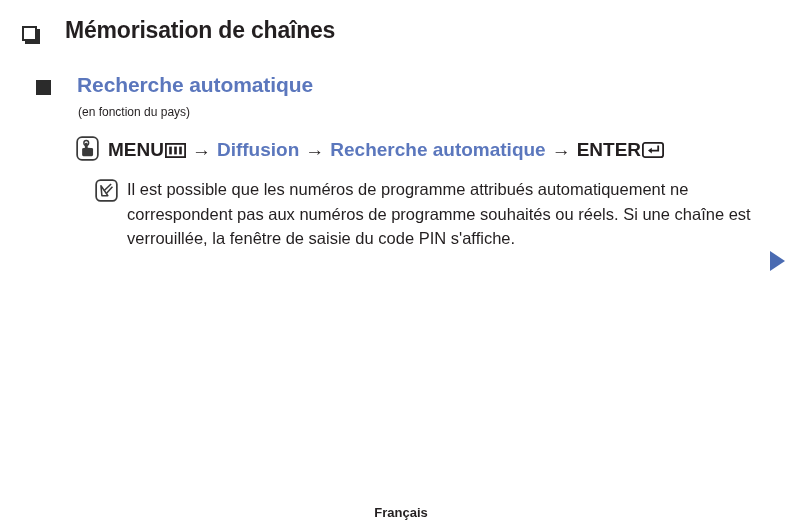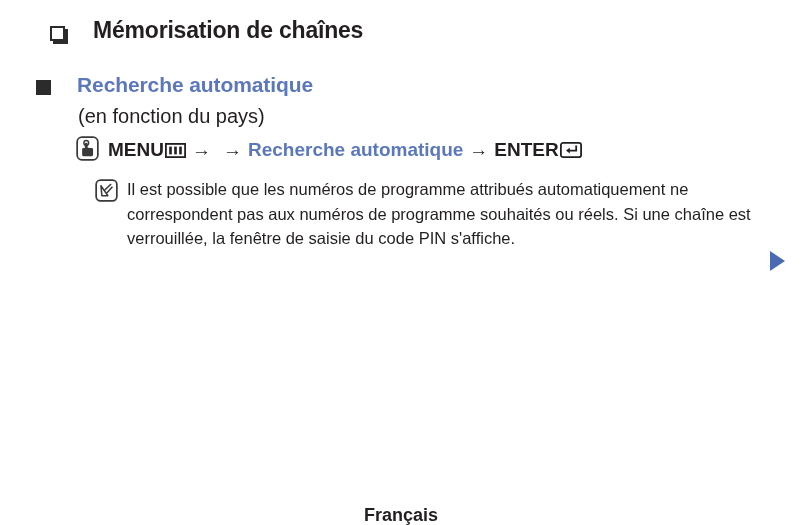--- a/index.html
+++ b/index.html
@@ -25,7 +25,7 @@
   
   .title-row {
     position: absolute;
-    left: 50px;
+    left: 22px;
     top: 18px;
     display: flex;
     align-items: flex-start;

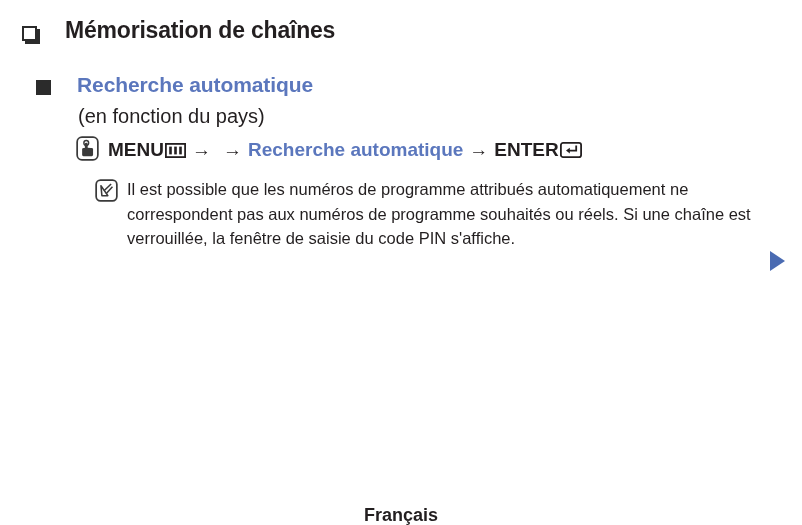--- a/index.html
+++ b/index.html
@@ -80,7 +80,7 @@
     position: absolute;
     left: 78px;
     top: 105px;
-    font-size: 20px;
+    font-size: 12px;
     color: #231f20;
     white-space: nowrap;
   }

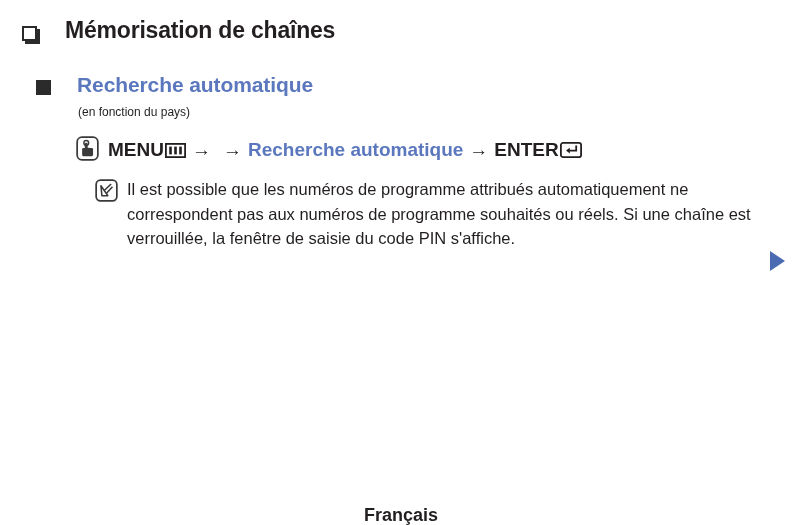--- a/index.html
+++ b/index.html
@@ -212,6 +212,7 @@
         <rect x="14.2" y="3.6" width="2.6" height="7.8" fill="#231f20"></rect>
       </svg>
       <span class="arrow">→</span>
+      <span class="lnk">Diffusion</span>
       <span class="arrow">→</span>
       <span class="lnk">Recherche automatique</span>
       <span class="arrow">→</span>

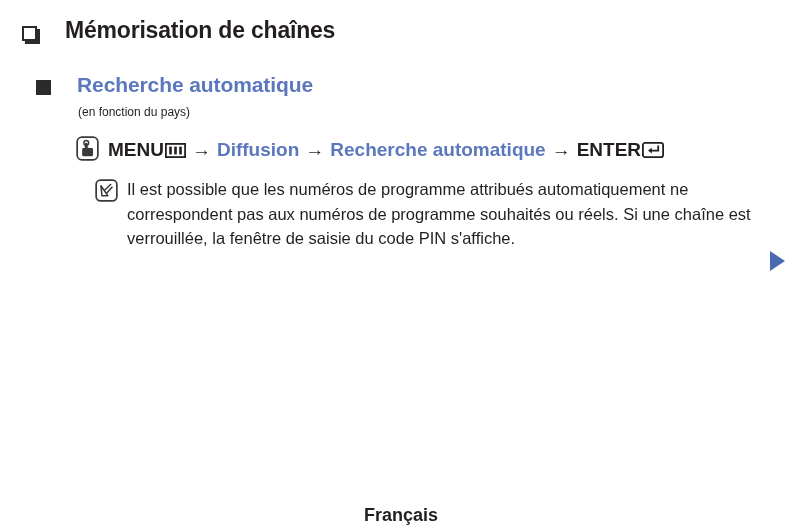--- a/index.html
+++ b/index.html
@@ -172,7 +172,7 @@
     right: 0;
     top: 505px;
     text-align: center;
-    font-size: 18px;
+    font-size: 13px;
     font-weight: bold;
     color: #231f20;
   }

